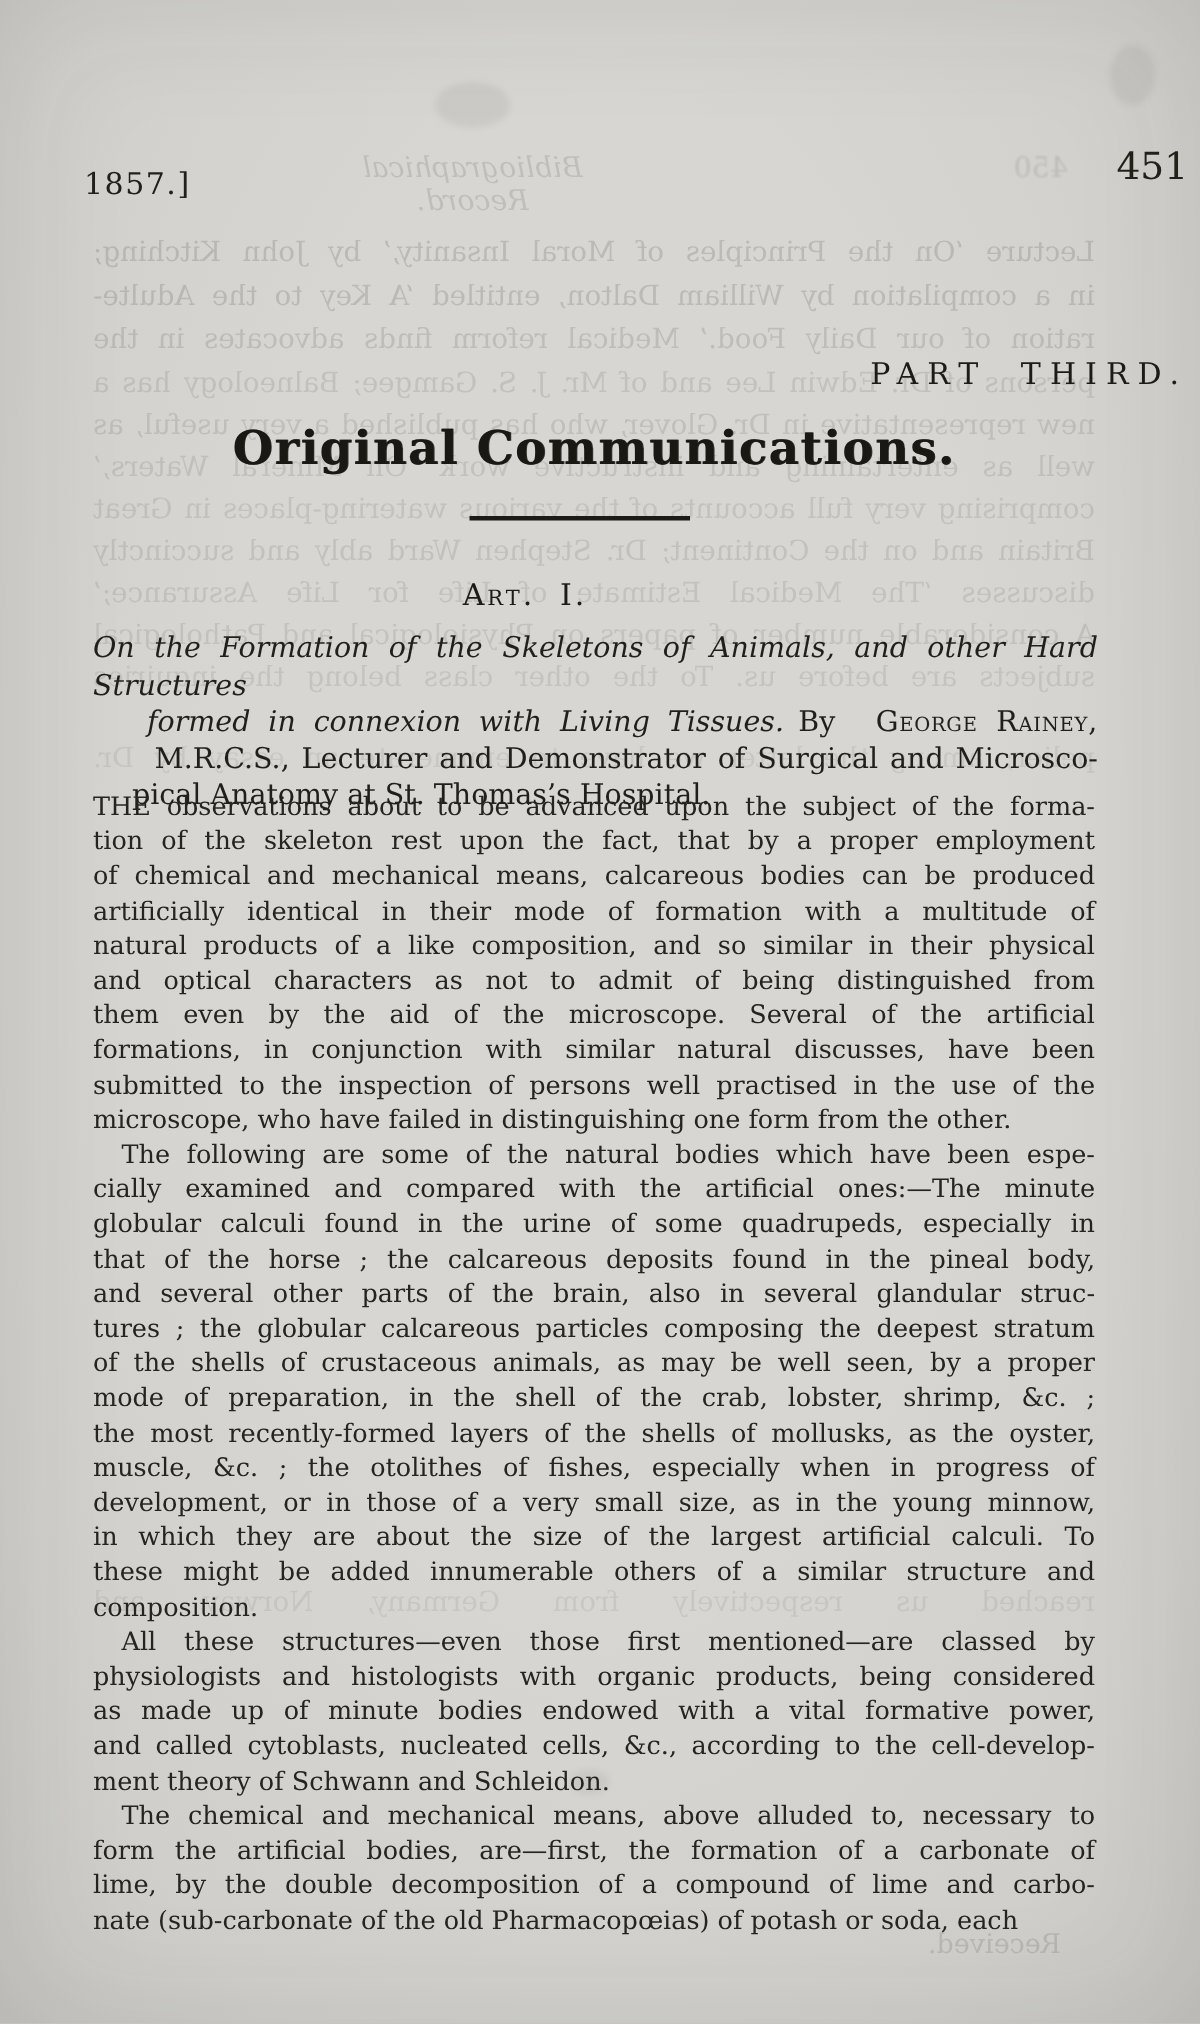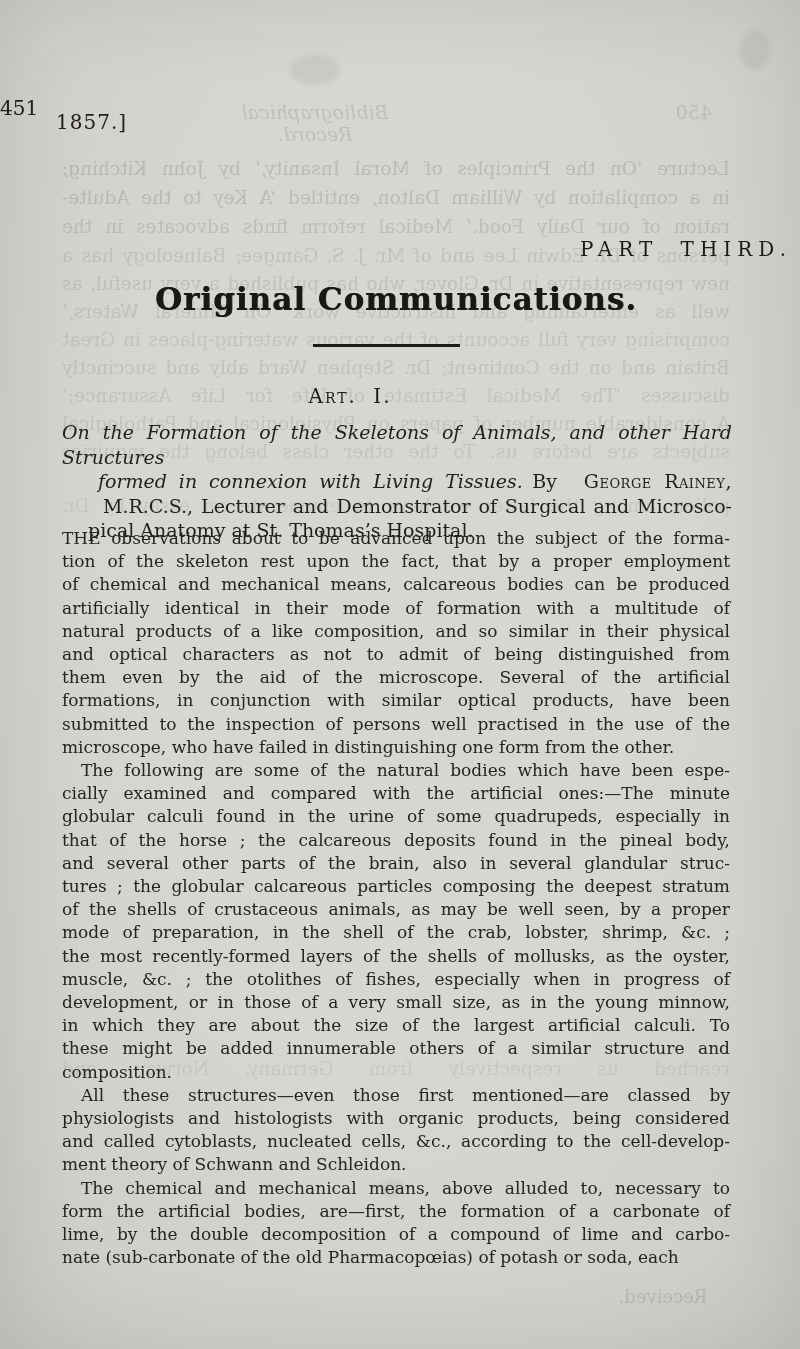--- a/index.html
+++ b/index.html
@@ -20,7 +20,7 @@
 
   
   .year { left: 56px; top: 110px; font-size: 20px; letter-spacing: 1px; color: #222019; }
-  .folio { left: 0; right: 8px; top: 96px; text-align: left; font-size: 20px; color: #222019; }
+  .folio { left: 0; right: 8px; top: 96px; text-align: right; font-size: 25px; color: #222019; }
 
   
   .part-heading {

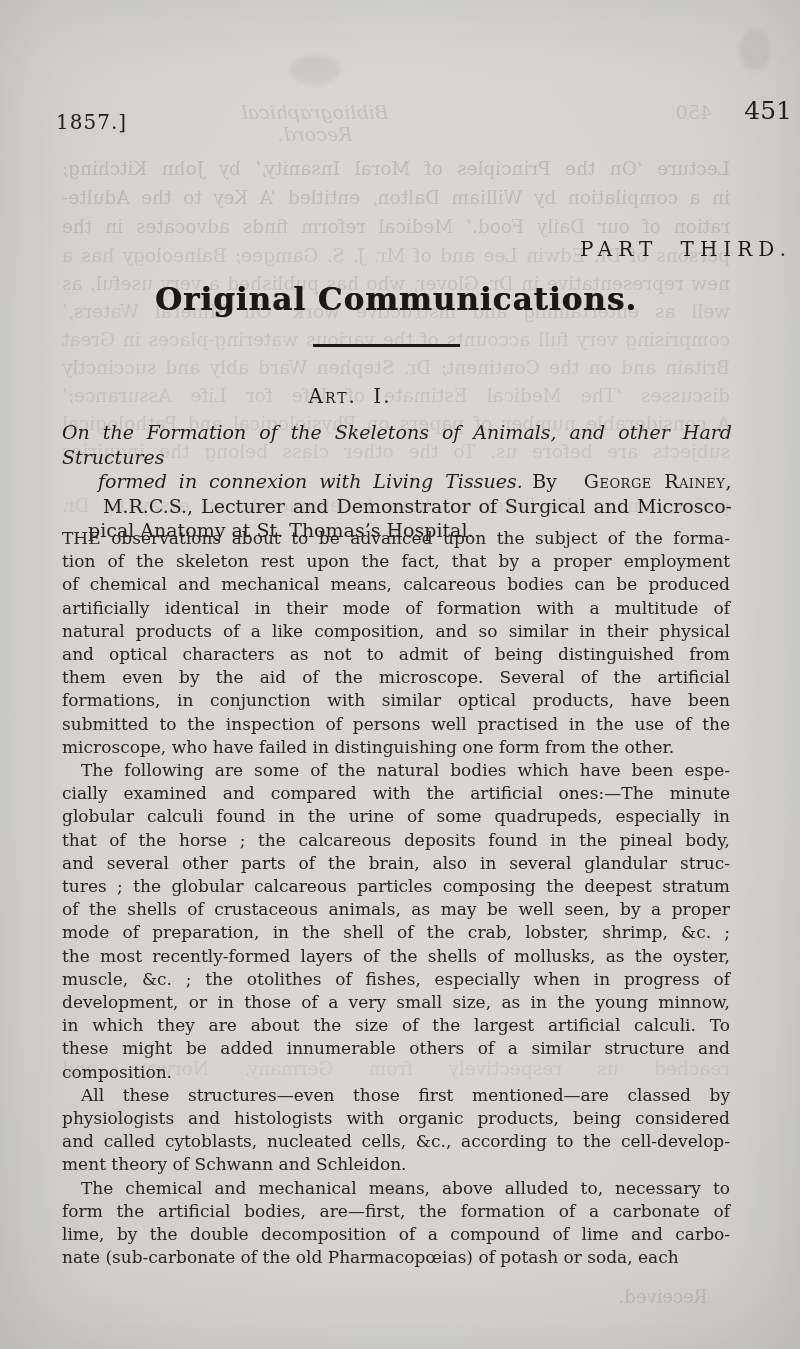--- a/index.html
+++ b/index.html
@@ -130,7 +130,7 @@
         <div class="line">natural products of a like composition, and so similar in their physical</div>
         <div class="line">and optical characters as not to admit of being distinguished from</div>
         <div class="line">them even by the aid of the microscope.  Several of the artificial</div>
-        <div class="line">formations, in conjunction with similar optical products, have been</div>
+        <div class="line">formations, in conjunction with similar natural discusses, have been</div>
         <div class="line">submitted to the inspection of persons well practised in the use of the</div>
         <div class="line last">microscope, who have failed in distinguishing one form from the other.</div>
       </div>

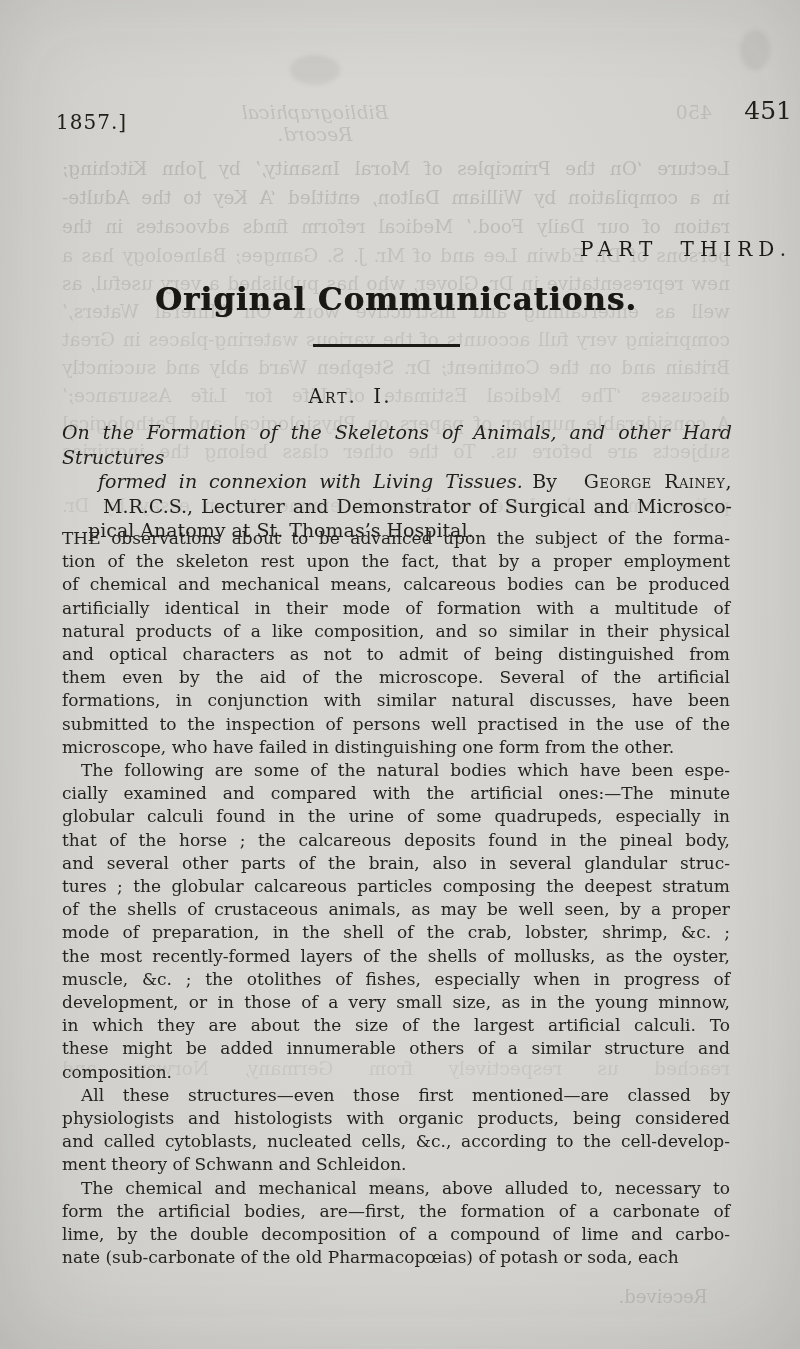--- a/index.html
+++ b/index.html
@@ -153,6 +153,7 @@
       <div class="para">
         <div class="line indent">All these structures—even those first mentioned—are classed by</div>
         <div class="line">physiologists and histologists with organic products, being considered</div>
+        <div class="line">as made up of minute bodies endowed with a vital formative power,</div>
         <div class="line">and called cytoblasts, nucleated cells, &amp;c., according to the cell-develop-</div>
         <div class="line last">ment theory of Schwann and Schleidon.</div>
       </div>

